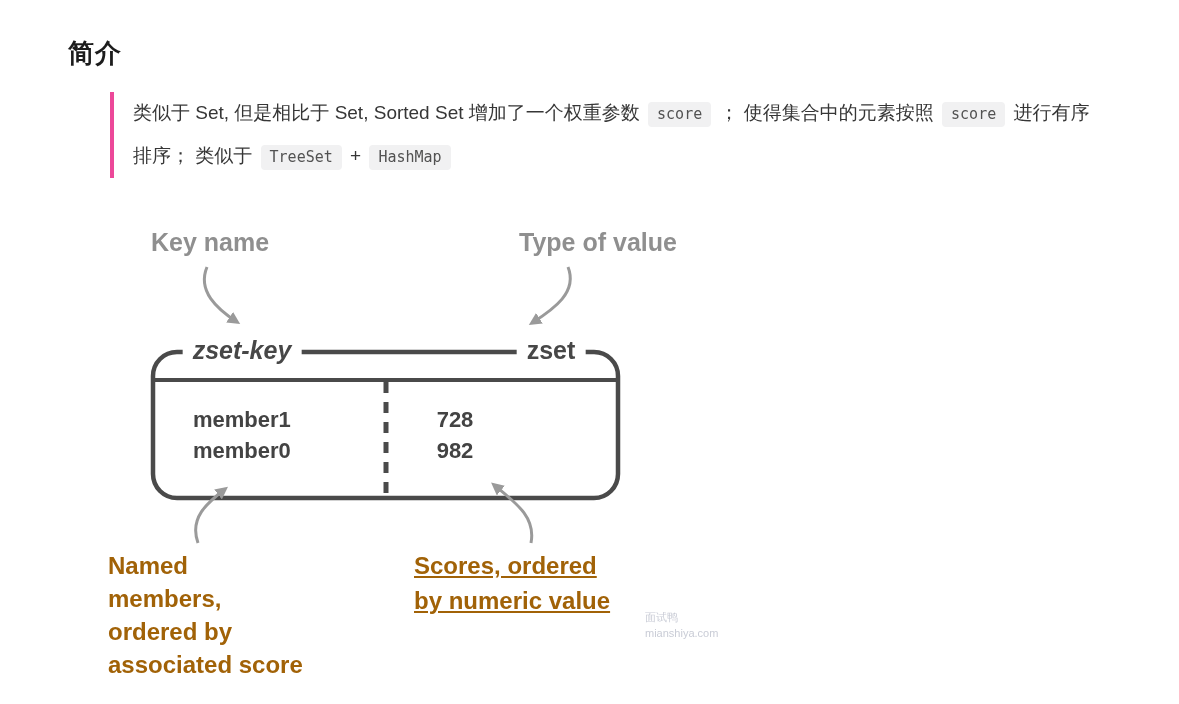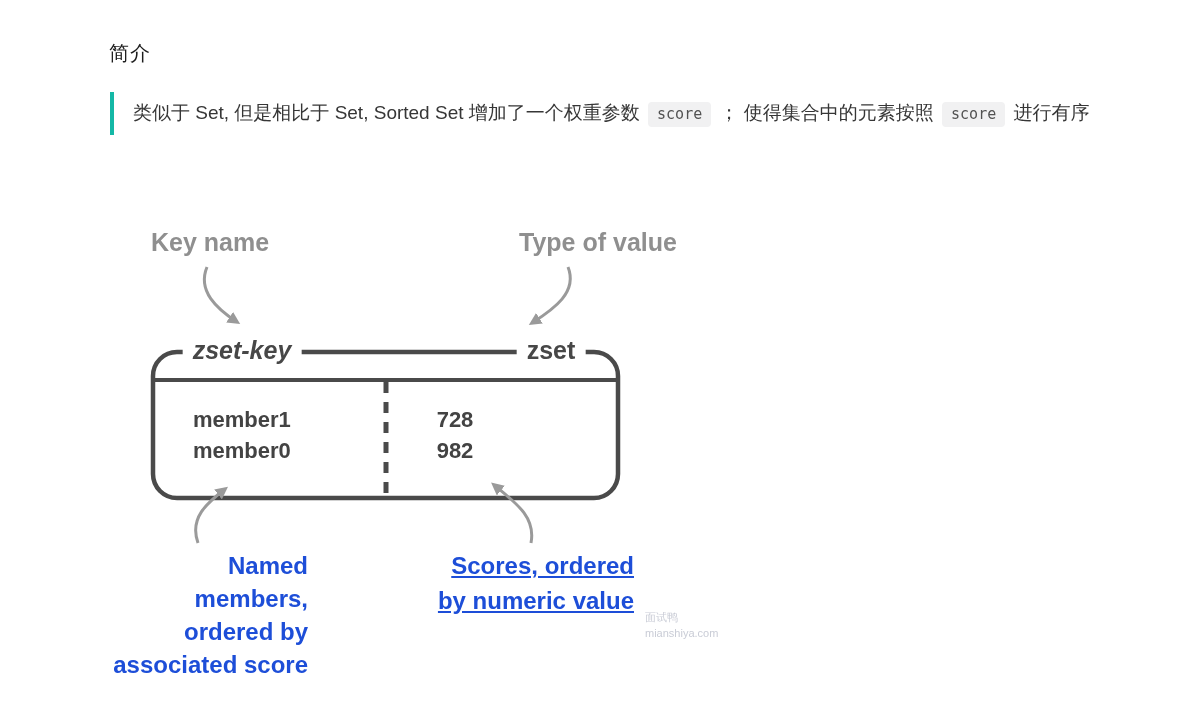--- a/index.html
+++ b/index.html
@@ -8,10 +8,10 @@
 
   
   .page-title {
-    margin: 36px 0 0 109px;
-    font-size: 20px;
+    margin: 36px 0 0 68px;
+    font-size: 26px;
     line-height: 34px;
-    font-weight: 400;
+    font-weight: 700;
     color: #1c1c1c;
     letter-spacing: 1px;
   }

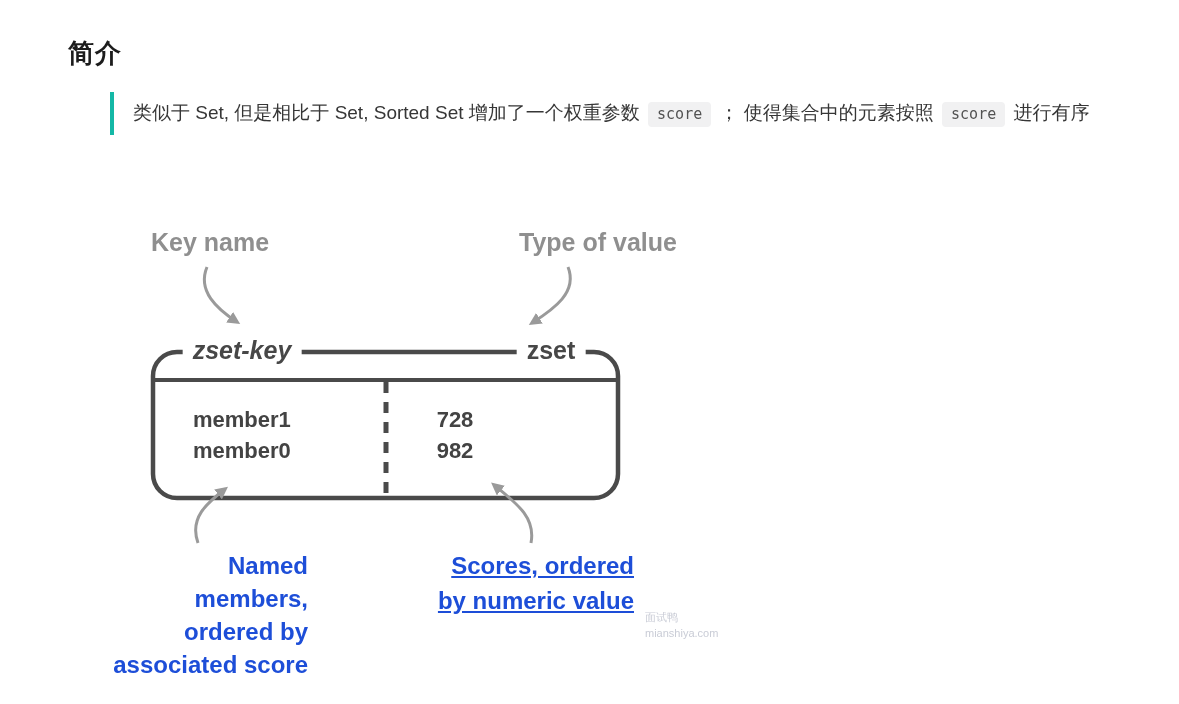--- a/index.html
+++ b/index.html
@@ -19,7 +19,7 @@
   
   .intro-quote {
     margin: 22px 0 0 110px;
-    border-left: 4px solid #14b8a6;
+    border-left: 4px solid #ec4899;
     padding: 0 0 0 19px;
     width: 1045px;
     color: #363636;

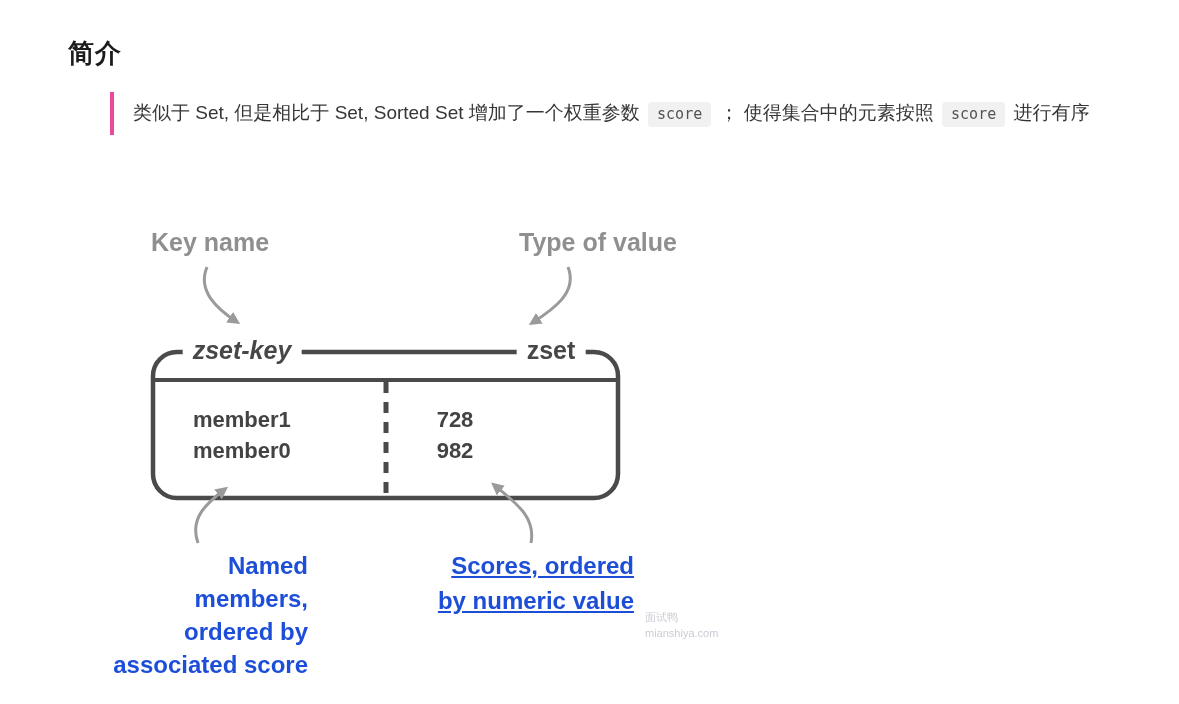--- a/index.html
+++ b/index.html
@@ -116,6 +116,7 @@
 
 <blockquote class="intro-quote">
   <div class="bq-line"><span>类似于 Set, 但是相比于 Set, Sorted Set 增加了一个权重参数 </span><code class="chip">score</code><span> ； 使得集合中的元素按照 </span><code class="chip">score</code><span> 进行有序</span></div>
+  <div class="bq-line"><span>排序； 类似于 </span><code class="chip">TreeSet</code><span> + </span><code class="chip">HashMap</code></div>
 </blockquote>
 
 <div class="diagram">

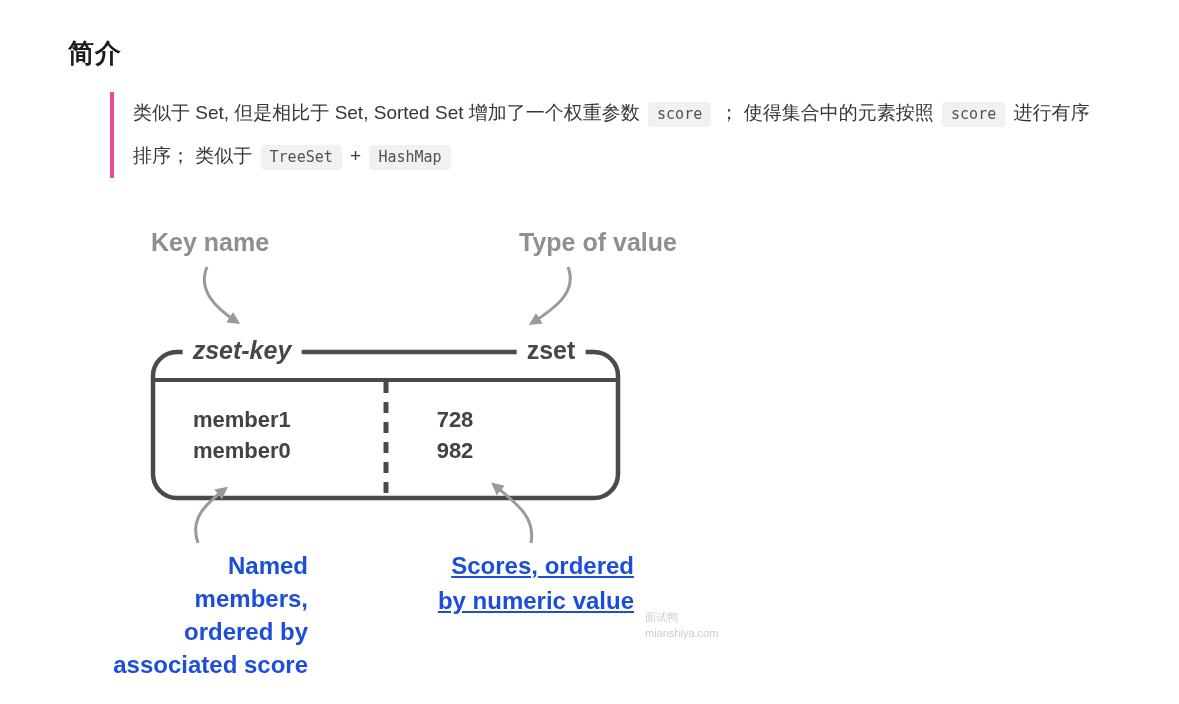--- a/index.html
+++ b/index.html
@@ -90,8 +90,8 @@
     position: absolute;
     font-size: 24px;
     font-weight: 700;
-    color: #1d4ed8;
-    text-align: right;
+    color: #a16207;
+    text-align: left;
     white-space: pre-line;
   }
   .caption.members { left: 18px;  top: 334px; width: 200px; line-height: 33px; }

